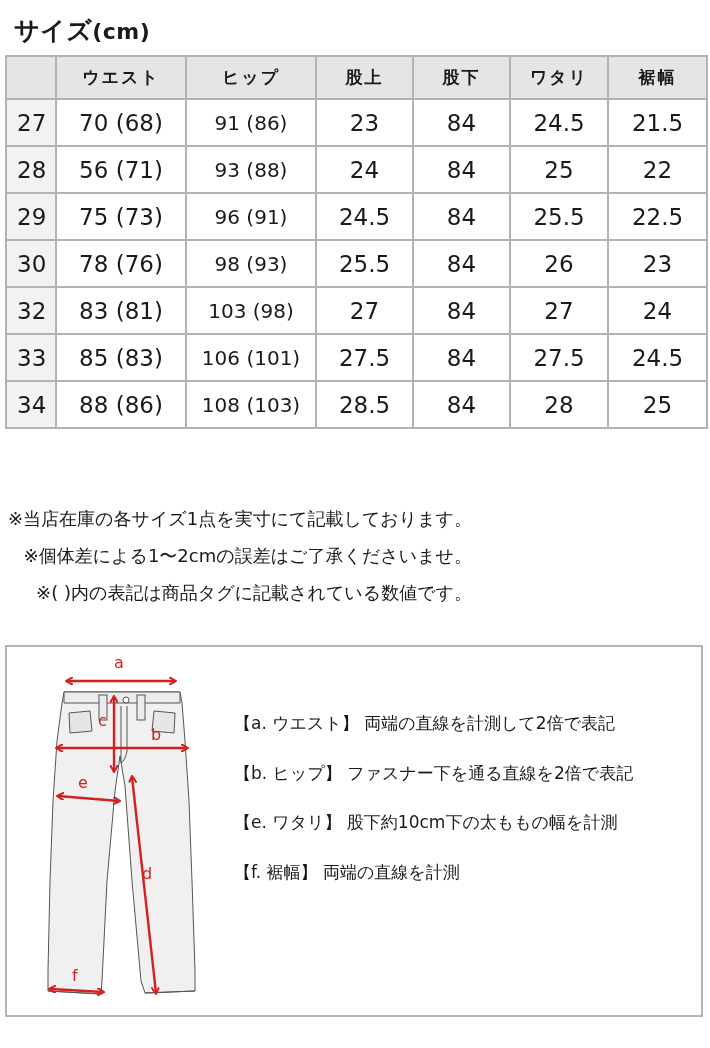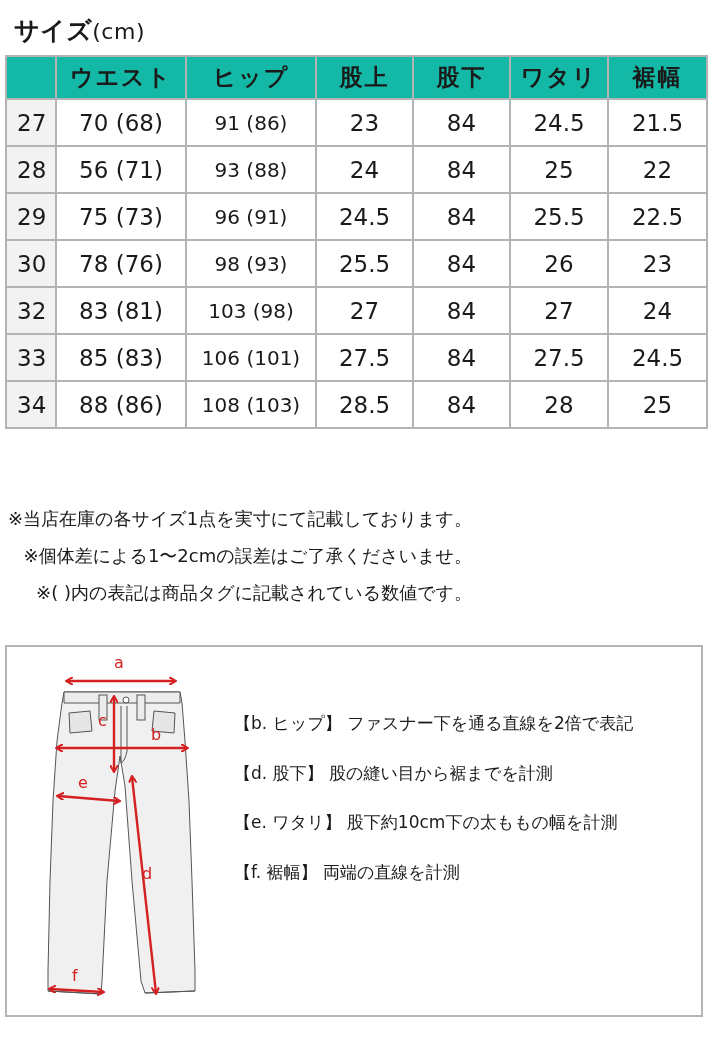--- a/index.html
+++ b/index.html
@@ -6,7 +6,7 @@
   body { width:710px; height:1048px; position:relative; overflow:hidden;
          font-family:"DejaVu Sans", "Liberation Sans", sans-serif; color:#1a1a1a; }
   .title { position:absolute; left:14px; top:14px; font-size:25px; font-weight:bold; letter-spacing:0.5px; }
-  .title .unit { font-weight:normal; font-size:22px;margin-top:8px; }
+  .title .unit { font-weight:bold; font-size:22px;margin-top:8px; }
   table.size { position:absolute; left:5px; top:55px; border-collapse:collapse; }
   table.size td, table.size th { border:2px solid #b3b3b3; text-align:center; padding:0; height:45px; font-size:23px; font-weight:normal; }
   table.size th { background:#14b8a6; font-size:23px; font-weight:bold; height:41px; letter-spacing:2px; }

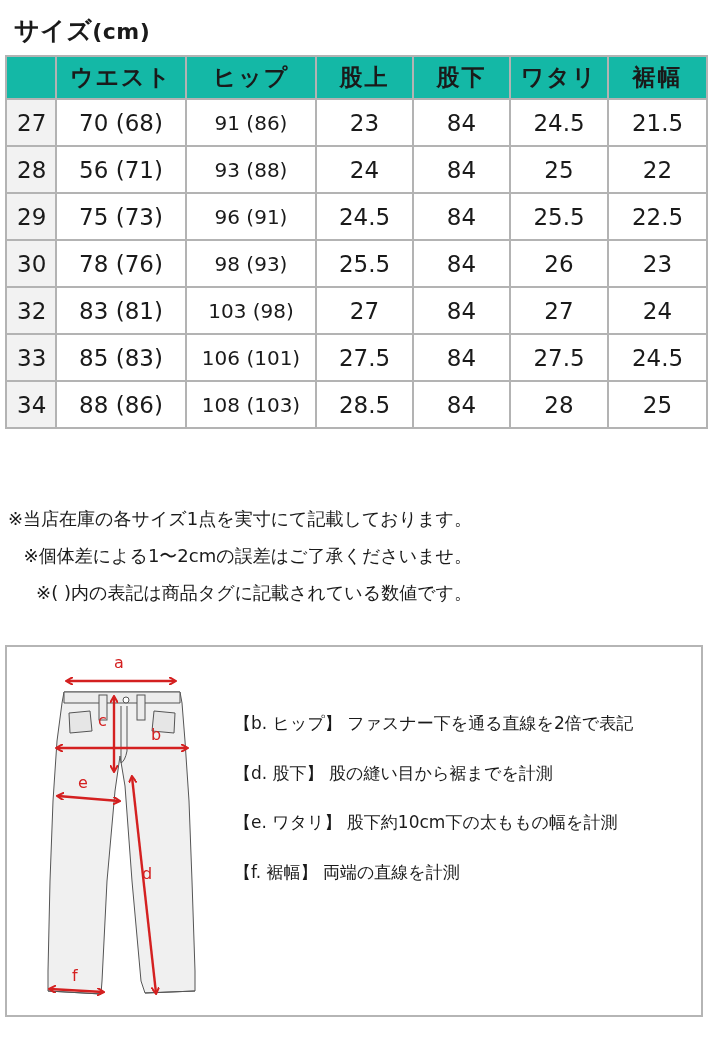--- a/index.html
+++ b/index.html
@@ -9,7 +9,7 @@
   .title .unit { font-weight:bold; font-size:22px;margin-top:8px; }
   table.size { position:absolute; left:5px; top:55px; border-collapse:collapse; }
   table.size td, table.size th { border:2px solid #b3b3b3; text-align:center; padding:0; height:45px; font-size:23px; font-weight:normal; }
-  table.size th { background:#14b8a6; font-size:23px; font-weight:bold; height:41px; letter-spacing:2px; }
+  table.size th { background:#e5e5e5; font-size:17px; font-weight:bold; height:41px; letter-spacing:2px; }
   table.size td.rowhead { background:#f2f2f2; text-align:left; padding-left:10px; }
   .notes { position:absolute; left:8px; top:500px; font-size:18px; line-height:37px;text-align:right; }
   .diagram-box { position:absolute; left:5px; top:645px; width:698px; height:372px; border:2px solid #b5b5b5; box-sizing:border-box; }

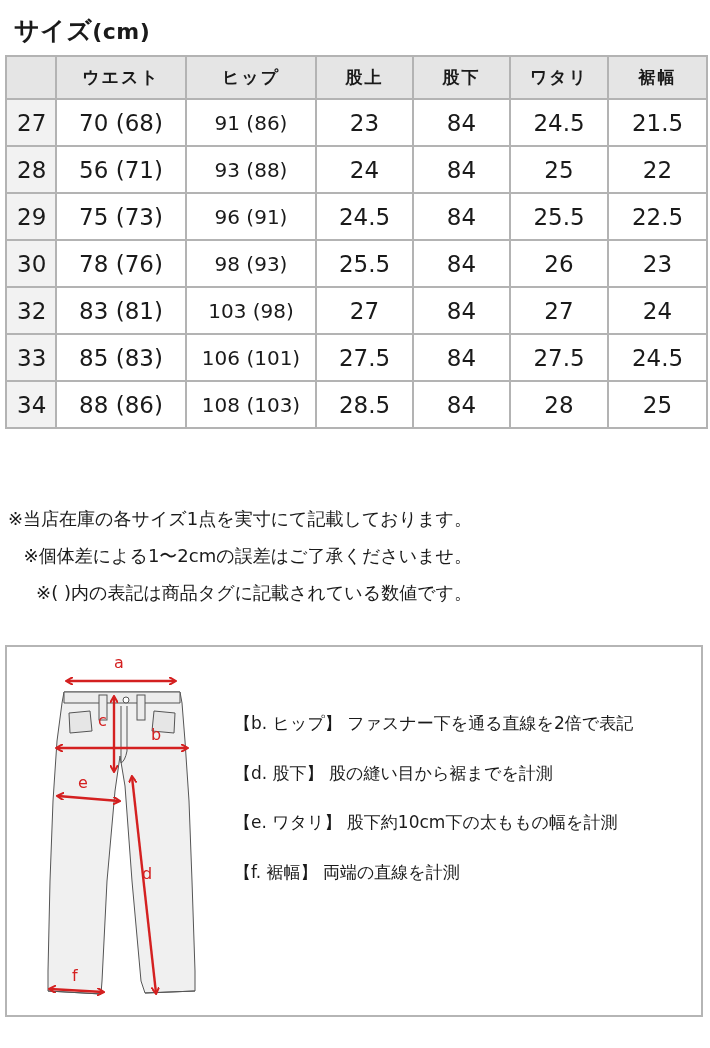--- a/index.html
+++ b/index.html
@@ -152,6 +152,7 @@
     <span style="position:absolute; left:45px; top:315px;">f</span>
   </div>
   <div class="legend">
+    <div>【a. ウエスト】 両端の直線を計測して2倍で表記</div>
     <div>【b. ヒップ】 ファスナー下を通る直線を2倍で表記</div>
     <div>【d. 股下】 股の縫い目から裾までを計測</div>
     <div>【e. ワタリ】 股下約10cm下の太ももの幅を計測</div>

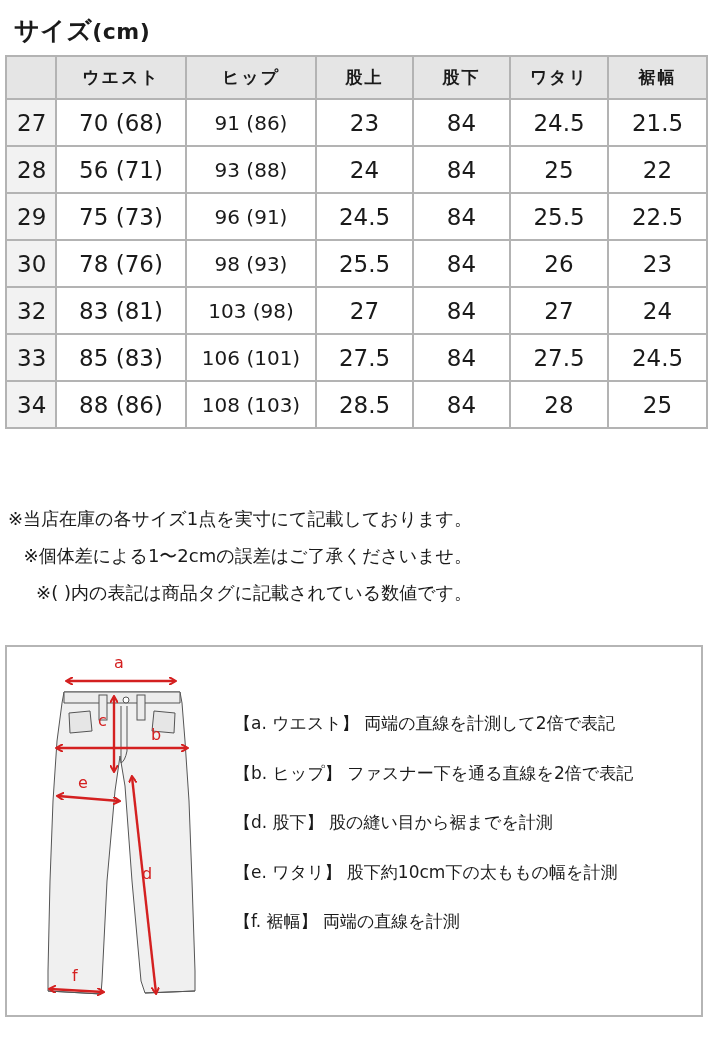--- a/index.html
+++ b/index.html
@@ -154,7 +154,6 @@
   <div class="legend">
     <div>【a. ウエスト】 両端の直線を計測して2倍で表記</div>
     <div>【b. ヒップ】 ファスナー下を通る直線を2倍で表記</div>
-    <div>【d. 股下】 股の縫い目から裾までを計測</div>
     <div>【e. ワタリ】 股下約10cm下の太ももの幅を計測</div>
     <div>【f. 裾幅】 両端の直線を計測</div>
   </div>

